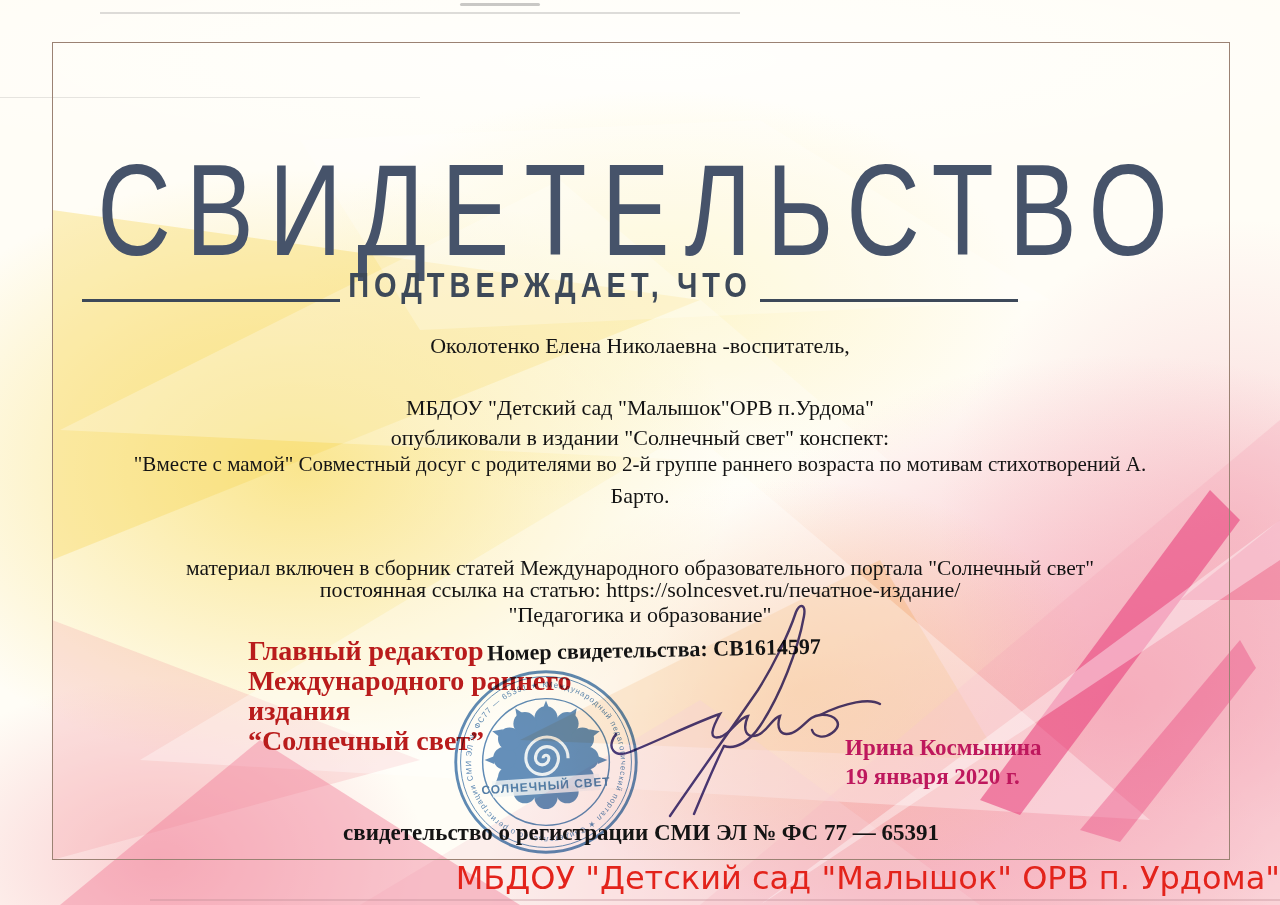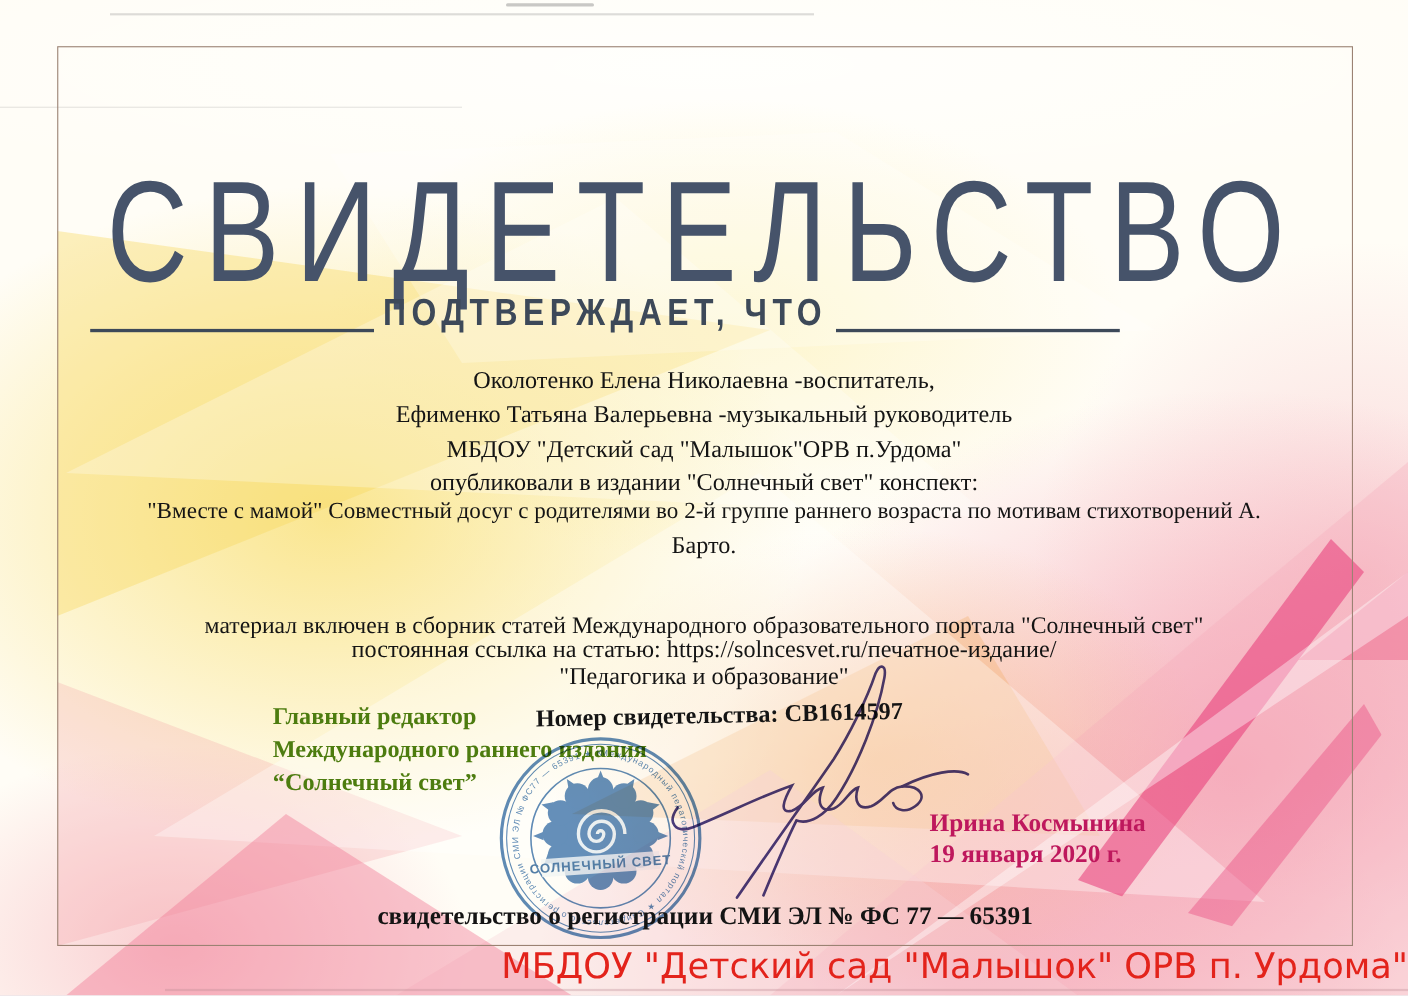--- a/index.html
+++ b/index.html
@@ -132,7 +132,6 @@
   </div>
 
   <div class="bodyline b1">Околотенко Елена Николаевна -воспитатель,</div>
-  <div class="bodyline b2">Ефименко Татьяна Валерьевна -музыкальный руководитель</div>
   <div class="bodyline b3">МБДОУ "Детский сад "Малышок"ОРВ п.Урдома"</div>
   <div class="bodyline b4">опубликовали в издании "Солнечный свет" конспект:</div>
   <div class="bodyline b5">"Вместе с мамой" Совместный досуг с родителями во 2-й группе раннего возраста по мотивам стихотворений А.</div>

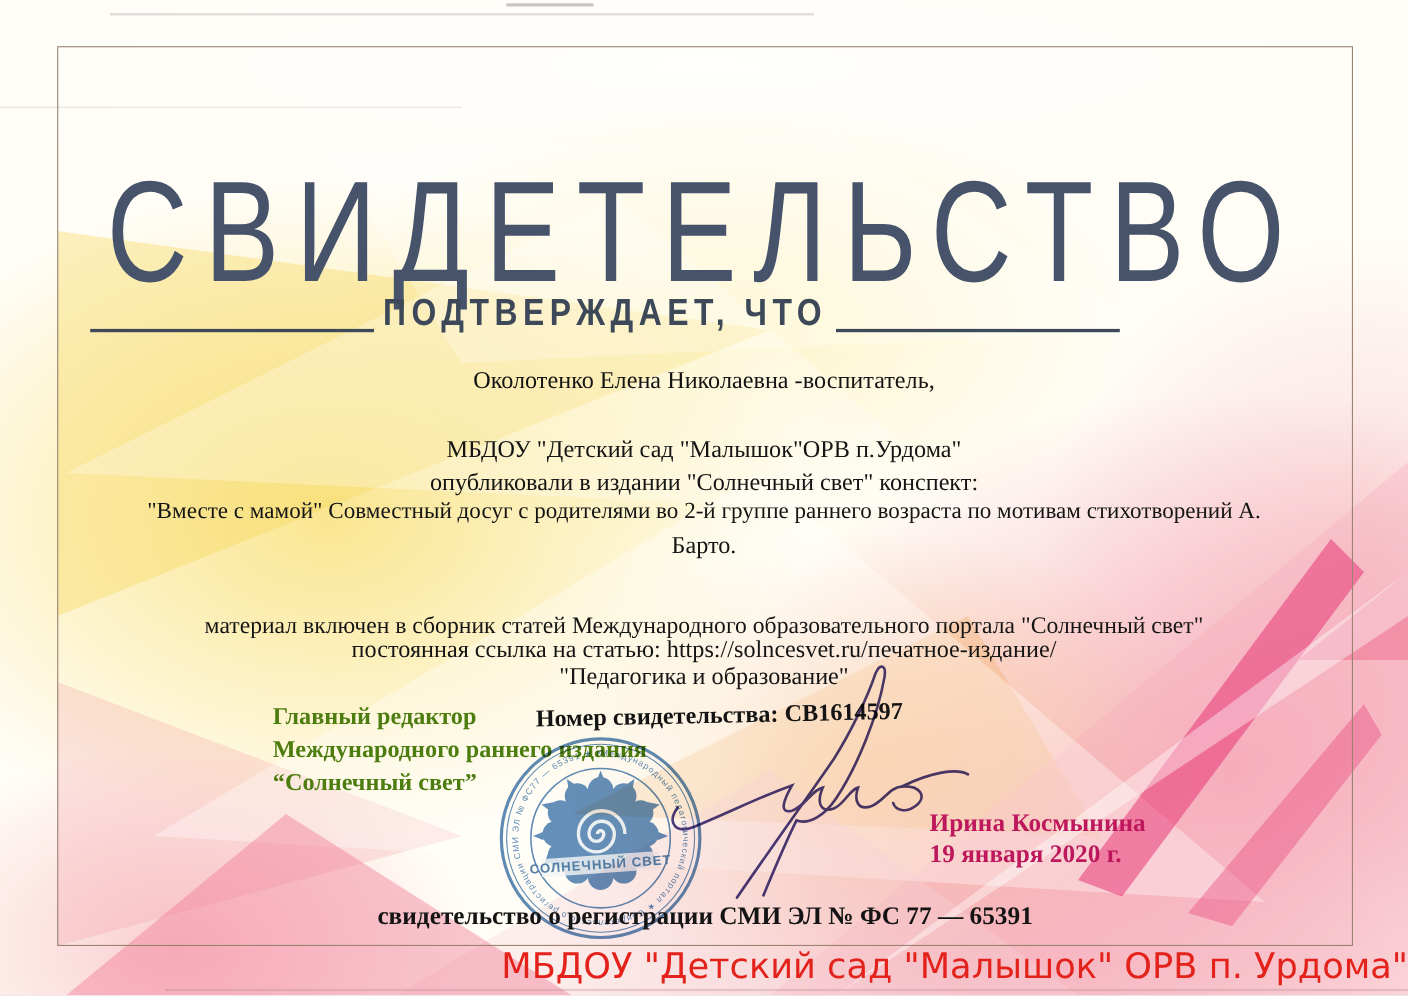--- a/index.html
+++ b/index.html
@@ -73,7 +73,7 @@
   .b7{top:541px;margin-top:36px;} .b8{top:556px;font-size:21.5px;} .b9{top:602px;}
   .editor-block{
     position:absolute;left:248px;top:636px;width:360px;
-    font-weight:bold;color:#4d7c0f;font-size:22px;line-height:30px;text-align:left;
+    font-weight:bold;color:#b91c1c;font-size:28px;line-height:30px;text-align:left;
   }
   .cert-number{
     position:absolute;left:487px;top:637px;

